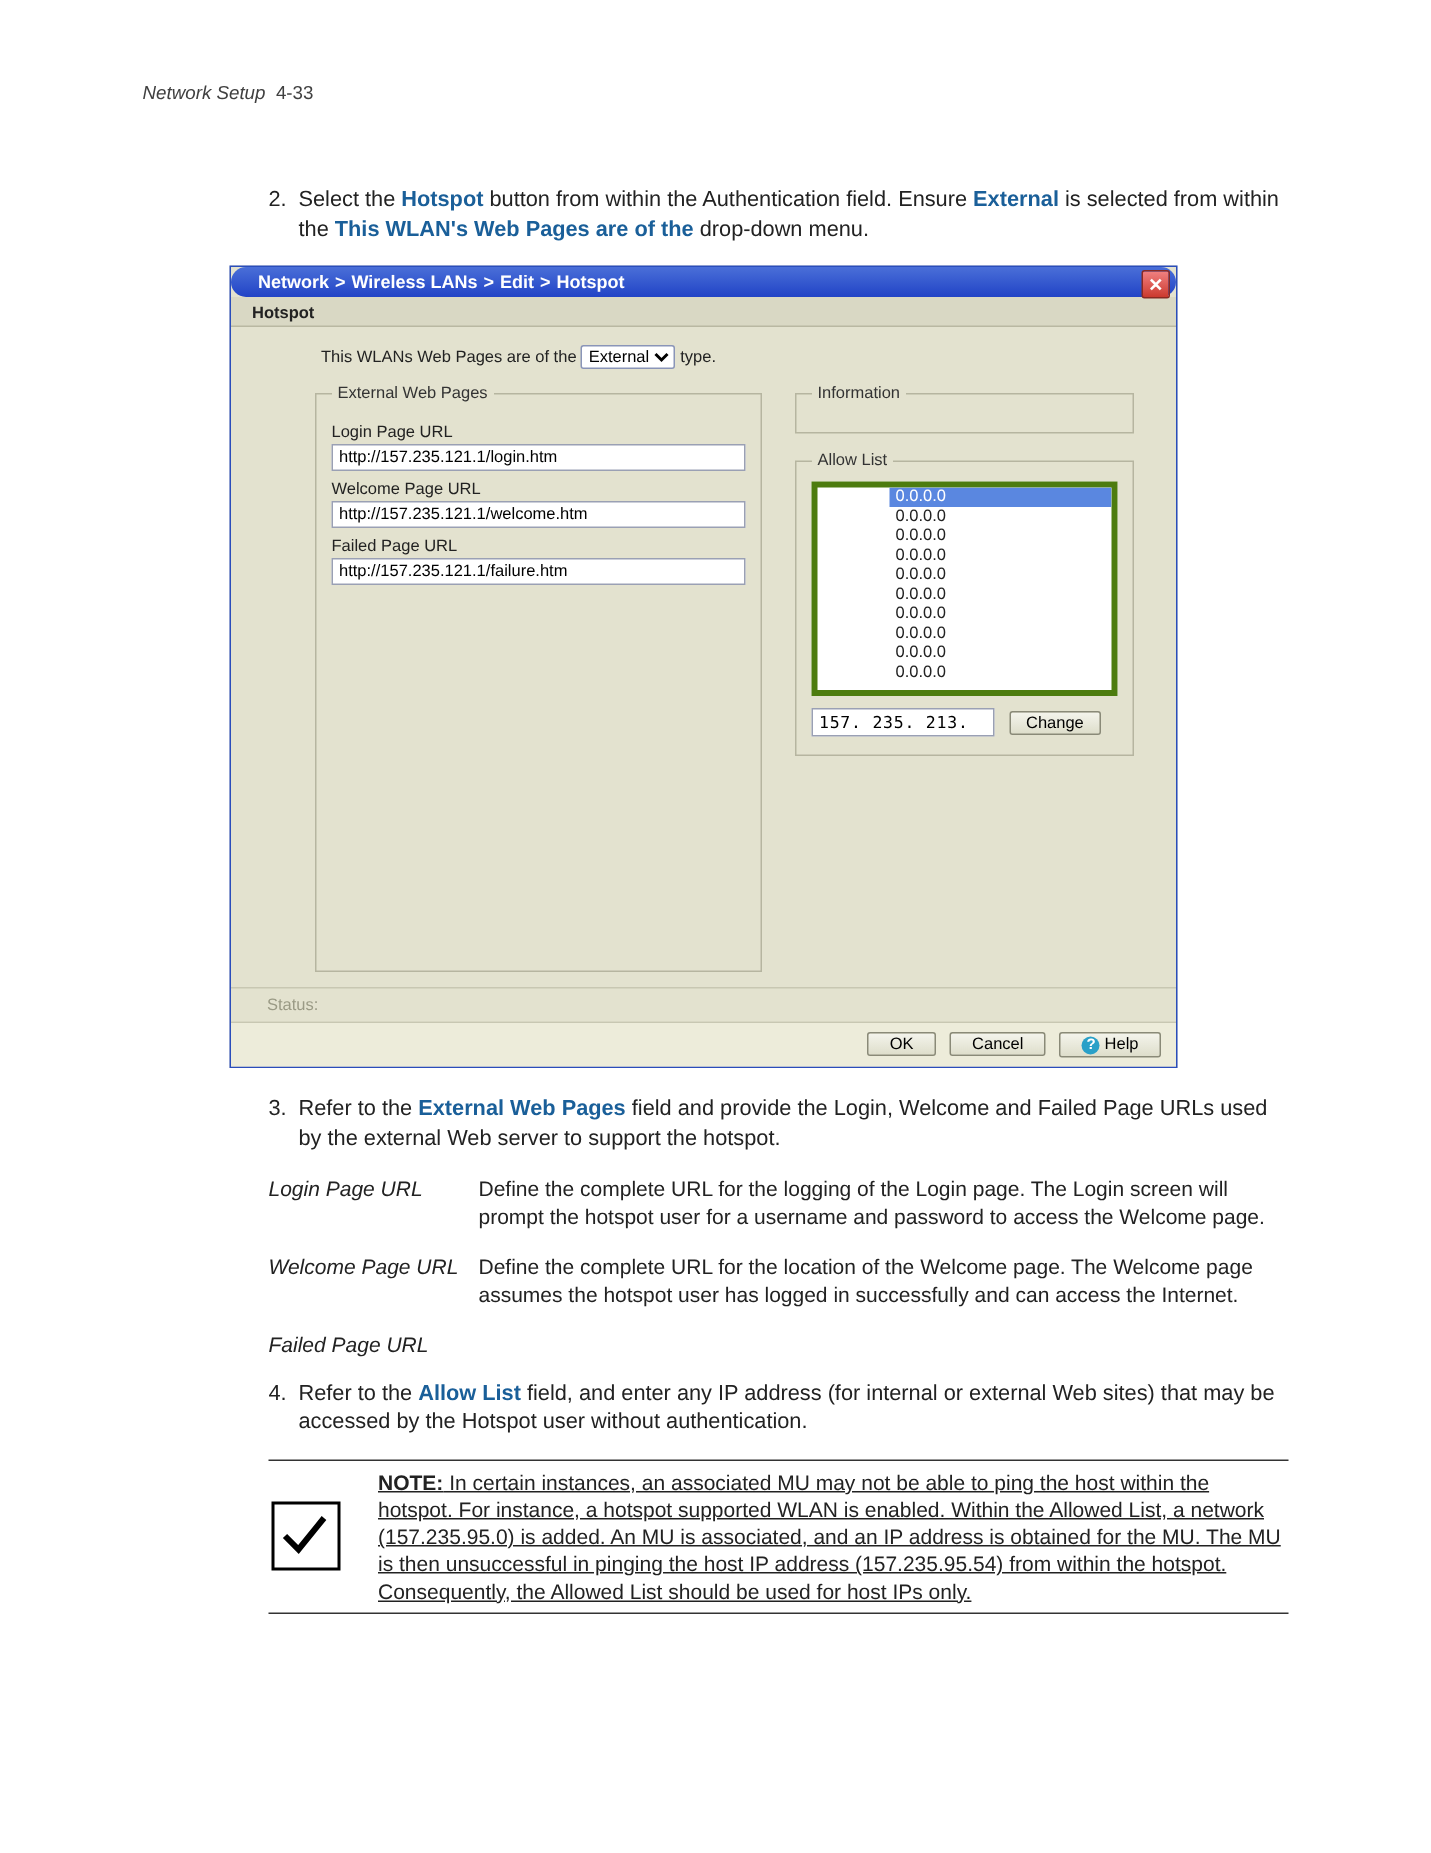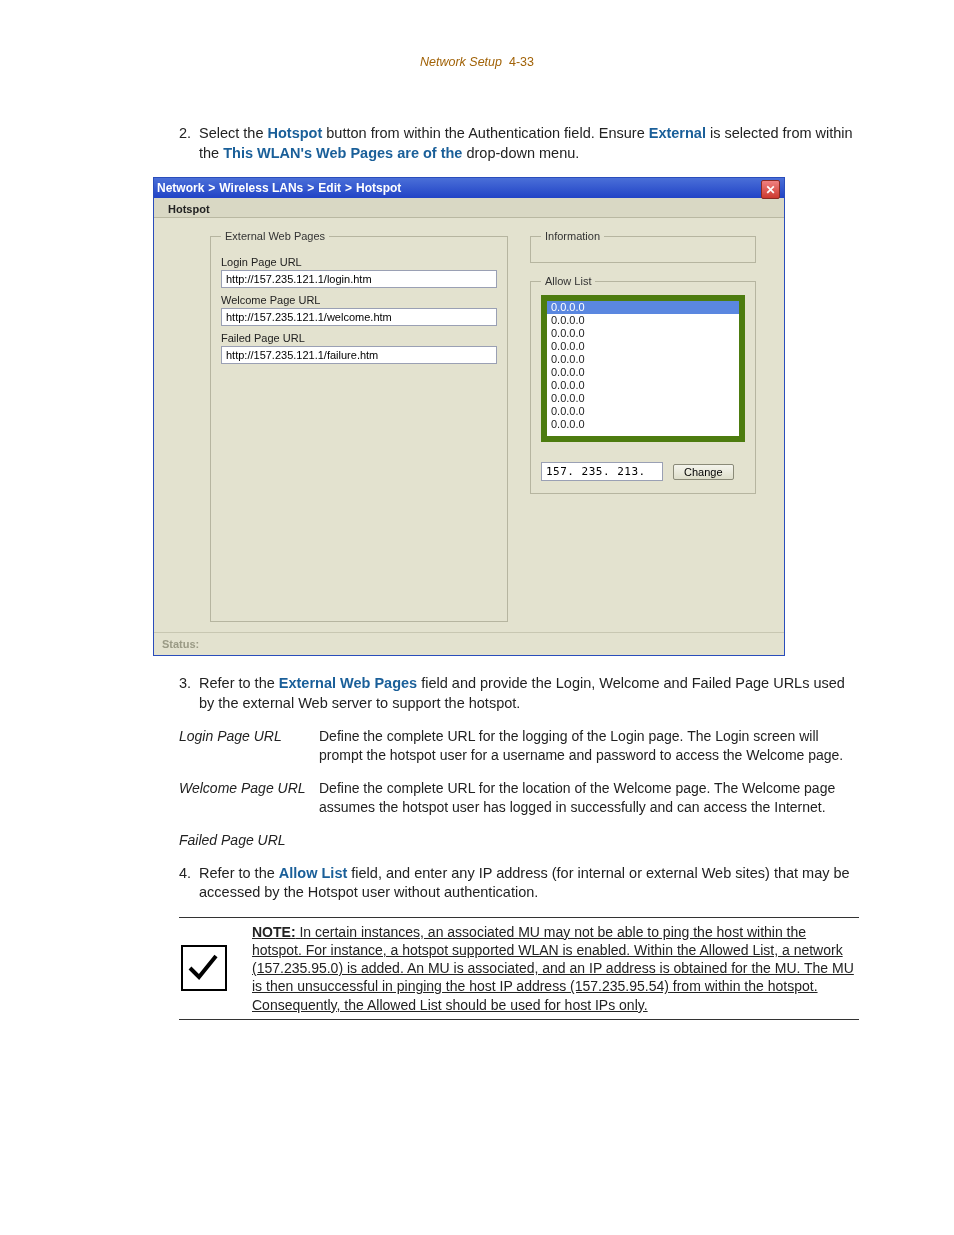--- a/index.html
+++ b/index.html
@@ -17,9 +17,9 @@
     position: relative;
   }
   .running-head {
-    text-align: center;
+    text-align: left;
     font-size: 12.5px;
-    color: #a16207;
+    color: #404040;
     margin-bottom: 55px;
   }
   .running-head .title { font-style: italic; }

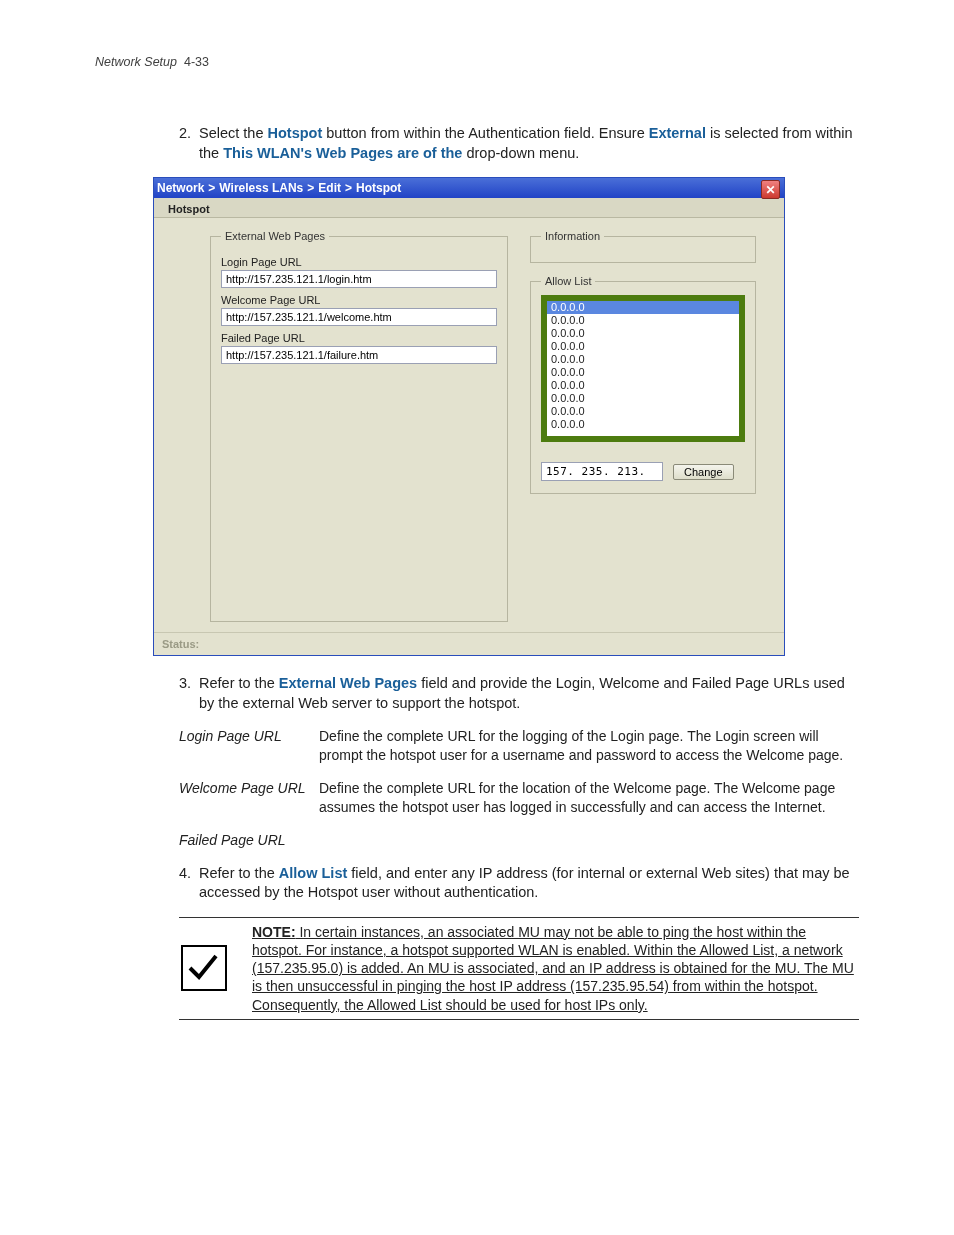--- a/index.html
+++ b/index.html
@@ -42,11 +42,12 @@
     background: linear-gradient(#4a6fd8, #2143c6);
     color: #fff;
     font-weight: bold;
-    padding: 3px 3px;
+    padding: 3px 18px;
     display: flex;
     align-items: flex-start;
     position: relative;
     font-size: 12px;
+    border-radius: 10px;
   }
   .titlebar .sep { margin: 0 4px; font-weight: bold; }
   .closebtn {

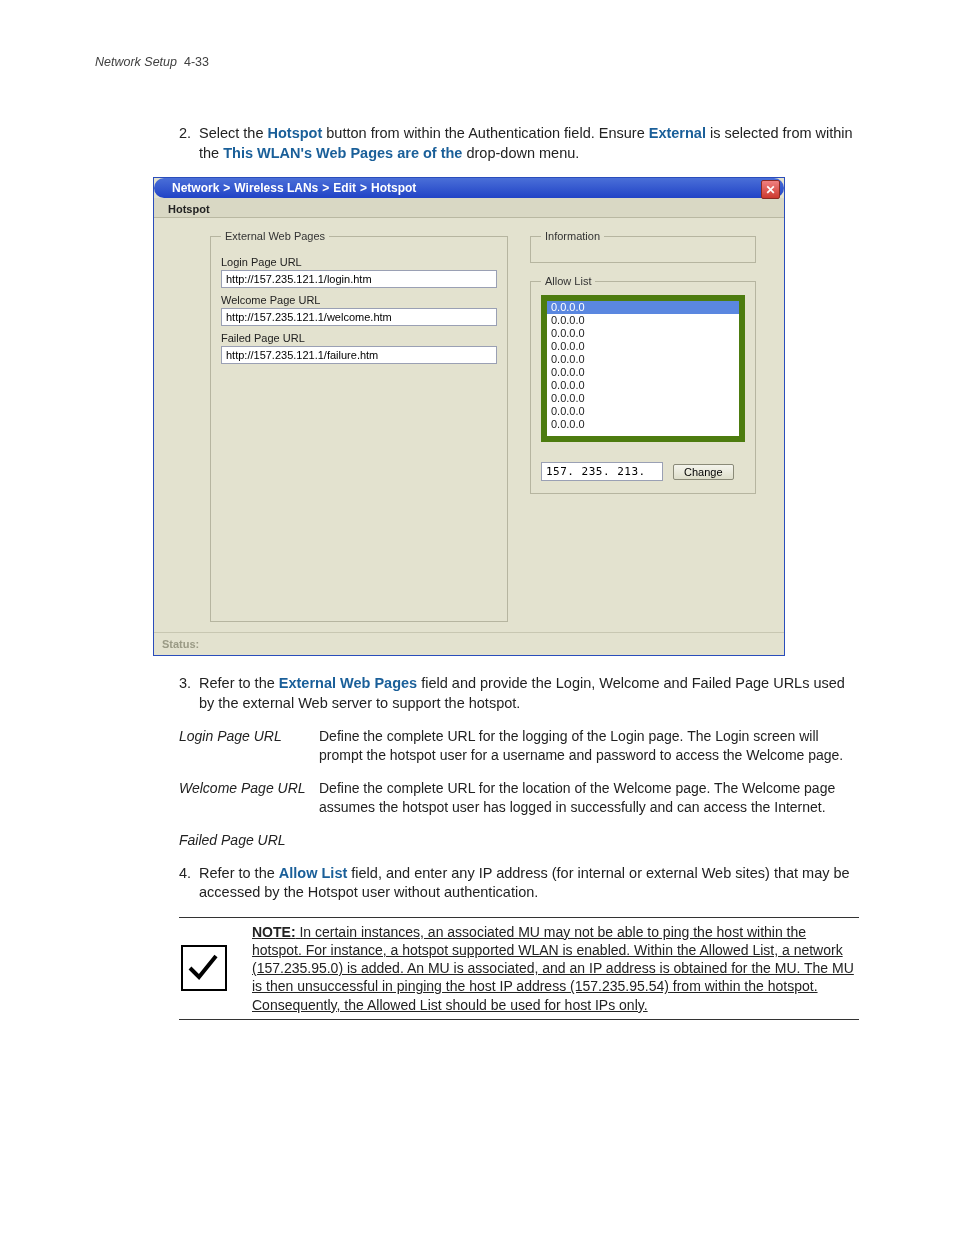--- a/index.html
+++ b/index.html
@@ -218,6 +218,11 @@
     </div>
 
     <div class="panel">
+      <div class="typeRow">
+        <span>This WLANs Web Pages are of the </span>
+        <select><option>External</option></select>
+        <span> type.</span>
+      </div>
 
       <div class="columns">
 

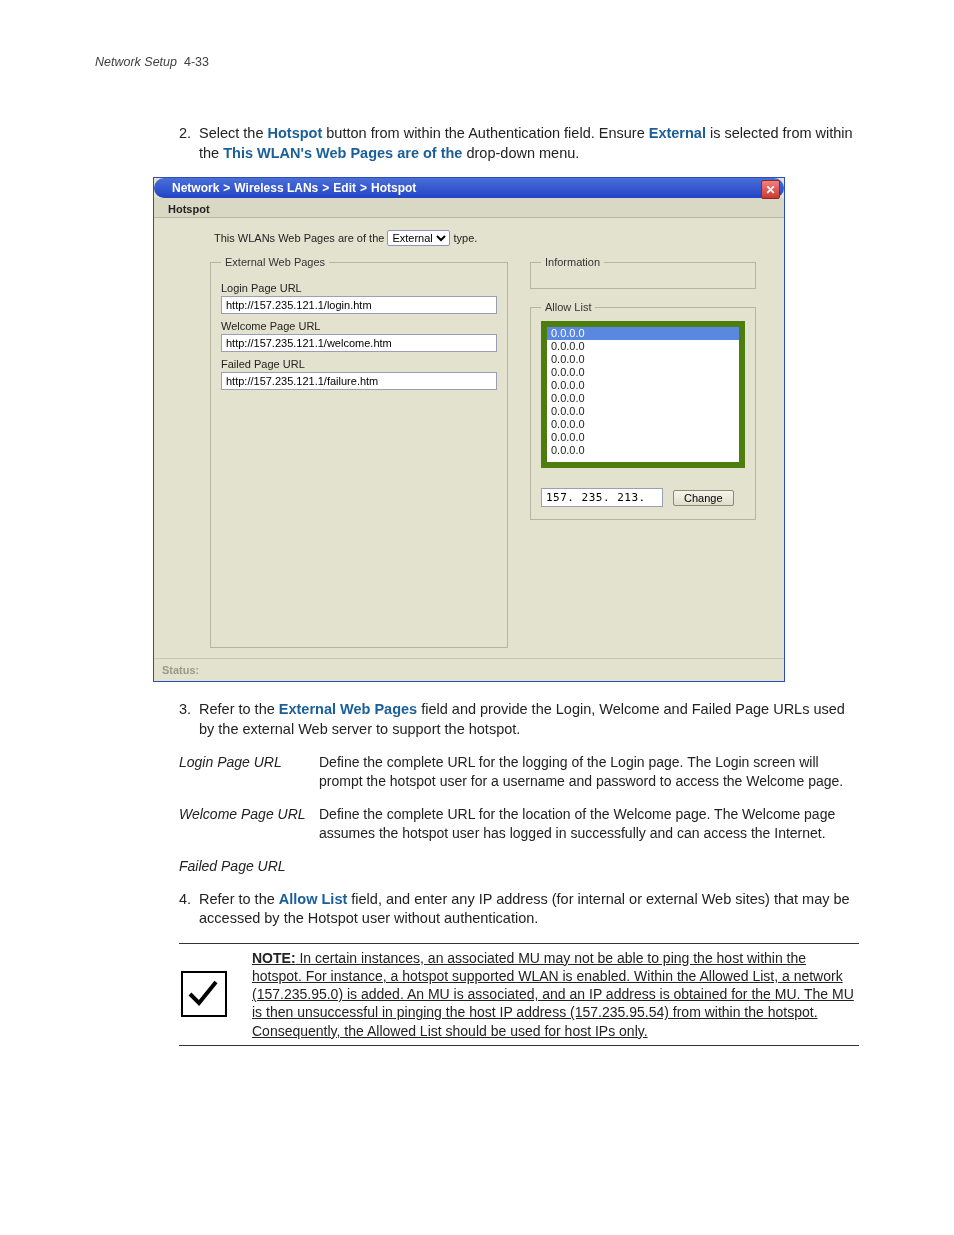--- a/index.html
+++ b/index.html
@@ -107,11 +107,12 @@
   .info-text { text-align: center; line-height: 1.35; margin: 4px 0 10px 0; }
 
   .allowBox {
-    border: 6px solid #4d7c0f;
+    border: 4px solid #4d7c0f;
     background: #fff;
     height: 135px;
     overflow: hidden;
-    margin-bottom: 20px;
+    margin-bottom: 8px;
+    padding-left: 48px;
   }
   .allowBox .row { padding: 0 4px; line-height: 13px; }
   .allowBox .row.selected { background: #5a87e0; color: #fff; }

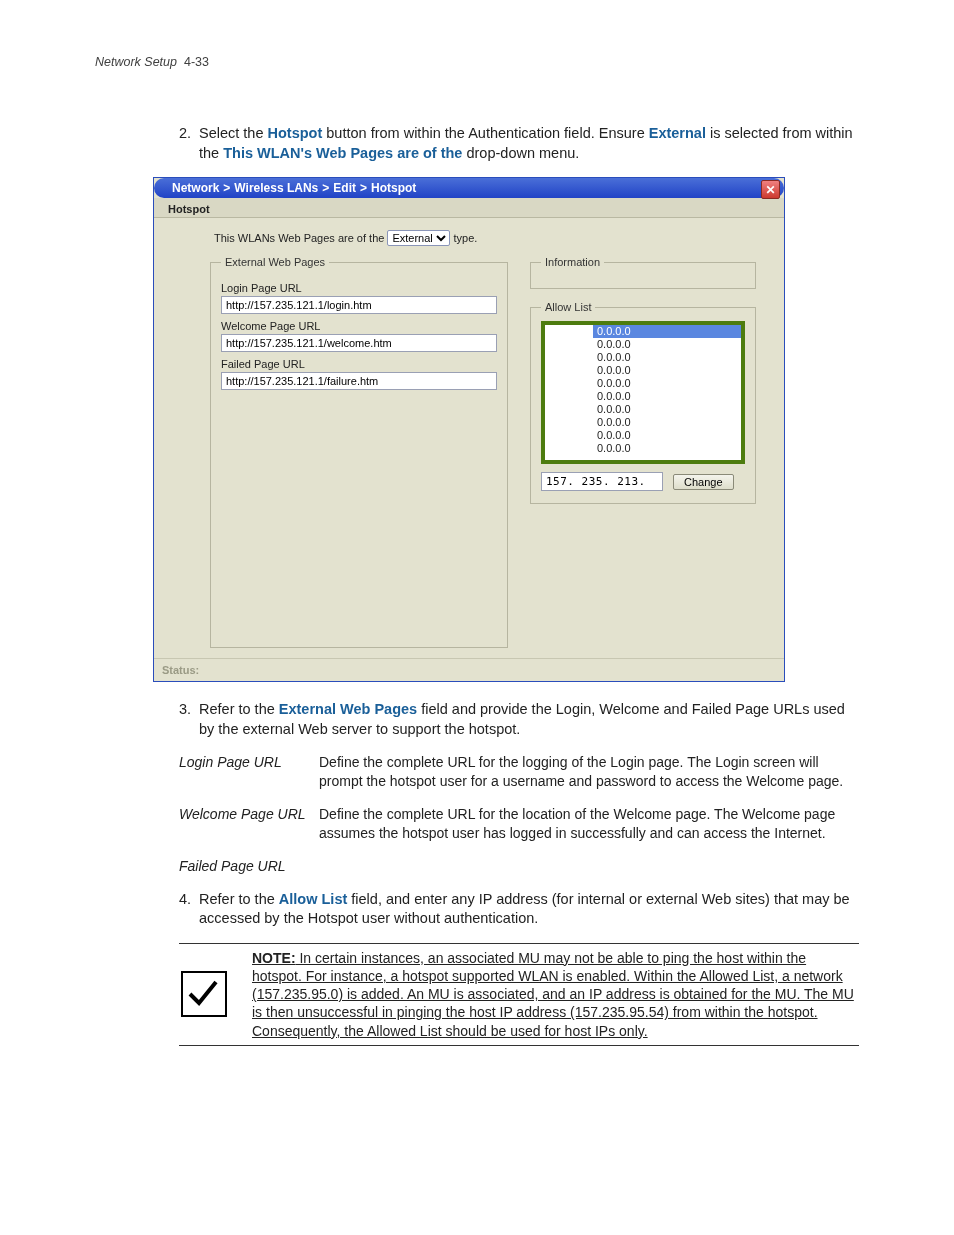--- a/index.html
+++ b/index.html
@@ -135,10 +135,9 @@
 
   .statusrow {
     border-top: 1px solid #c8c7b2;
-    padding: 5px 8px;
+    padding: 5px 24px;
     color: #9a9a85;
     font-size: 11px;
-    font-weight: bold;
   }
   .btnrow {
     background: #edecda;

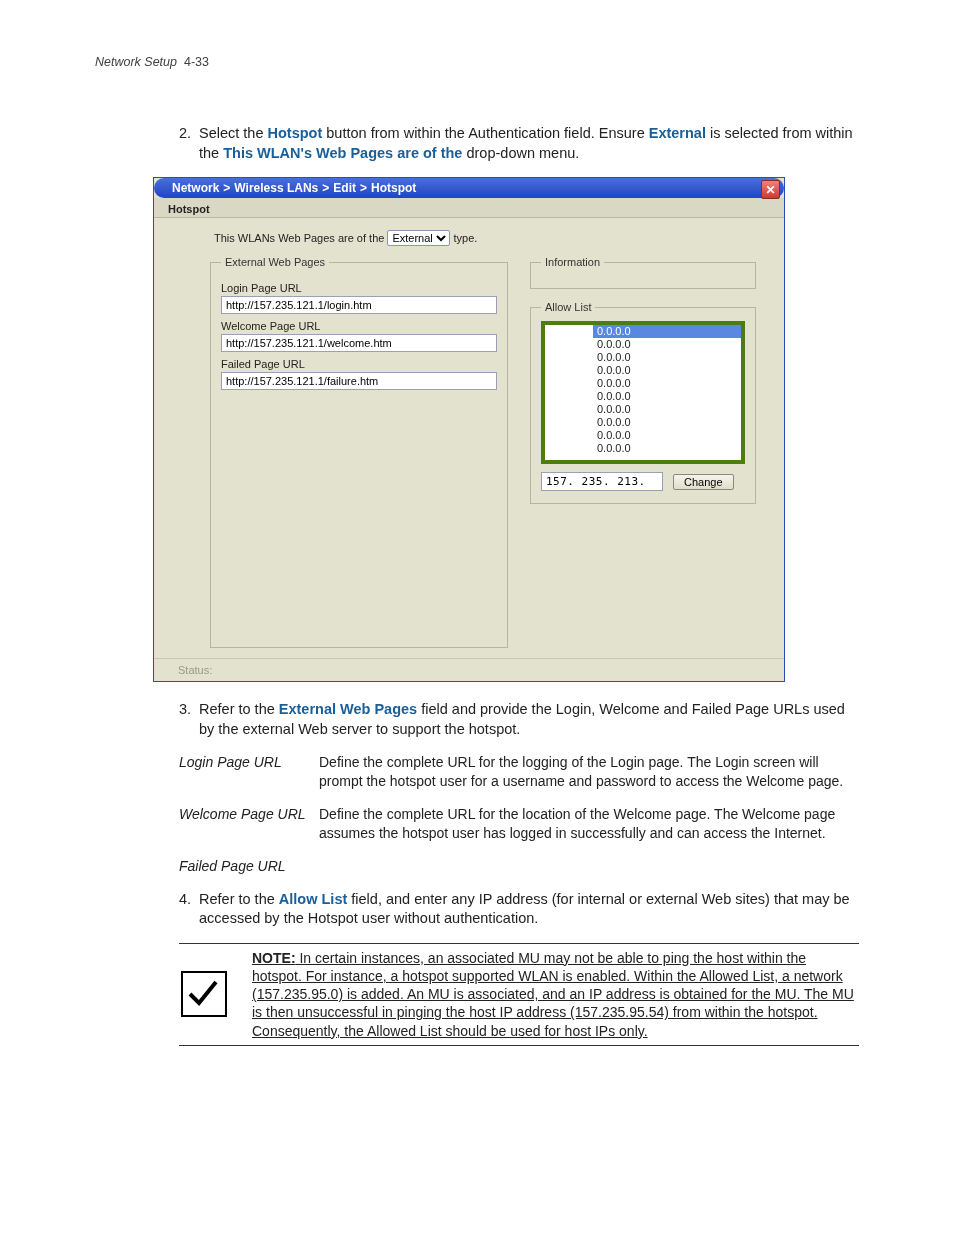--- a/index.html
+++ b/index.html
@@ -265,6 +265,11 @@
     </div>
 
     <div class="statusrow">Status:</div>
+    <div class="btnrow">
+      <button class="btn">OK</button>
+      <button class="btn">Cancel</button>
+      <button class="btn helpbtn"><span class="q">?</span><span>Help</span></button>
+    </div>
   </div>
 
   <div class="step">

